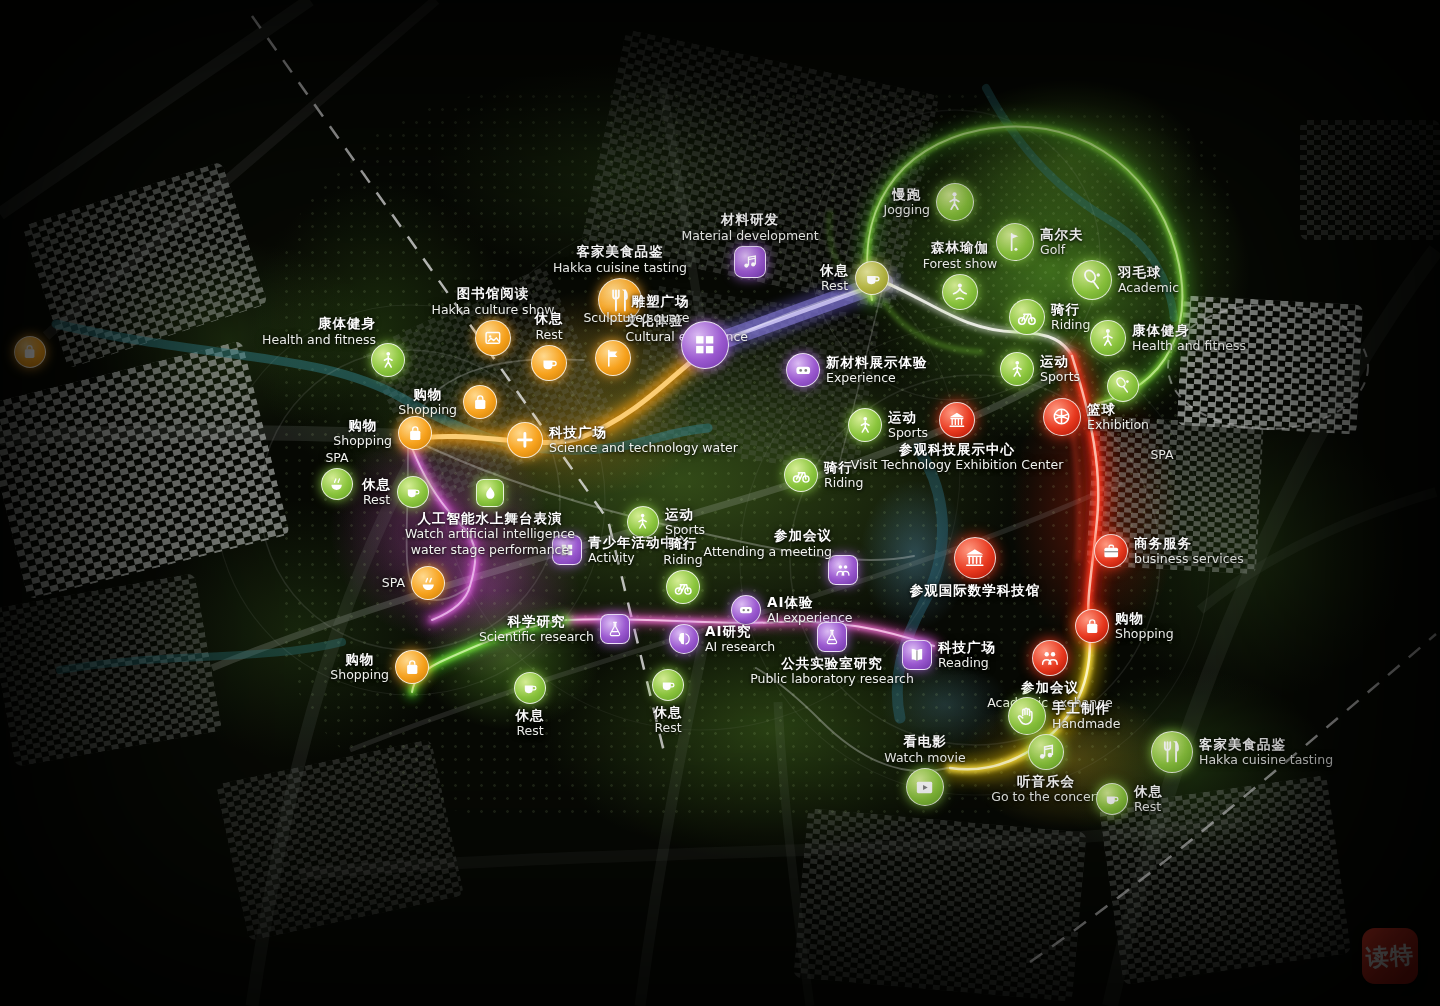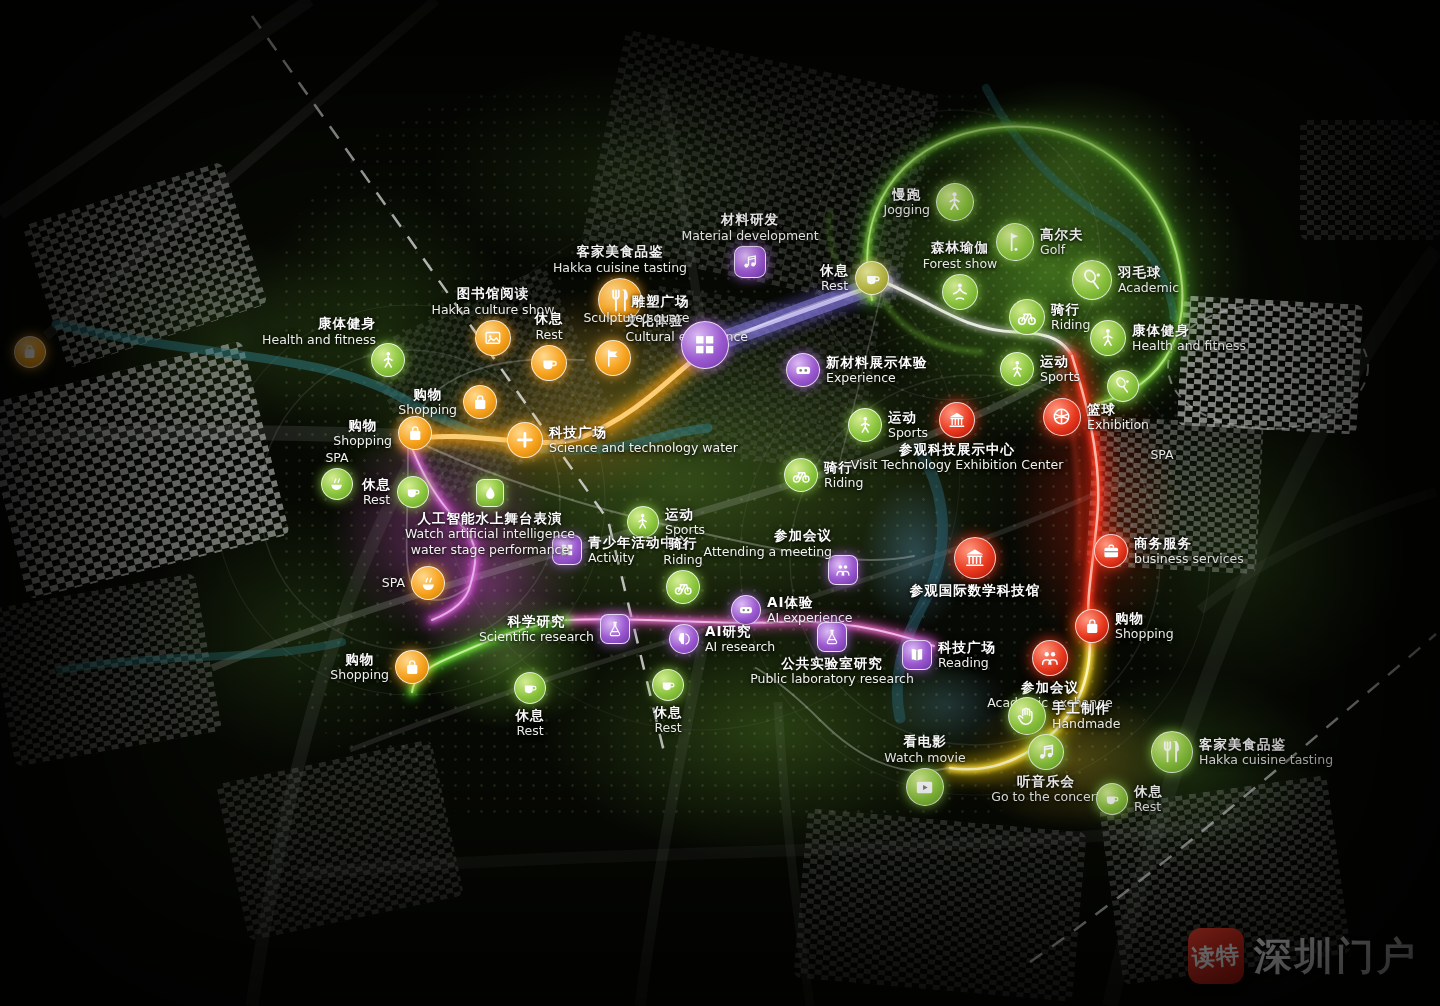--- a/index.html
+++ b/index.html
@@ -850,7 +850,6 @@
     <div class="wm-icon">
       <span>读特</span>
     </div>
-    <div class="wm-text">深圳门户</div>
   </div>
 
   <div class="vignette"></div>

